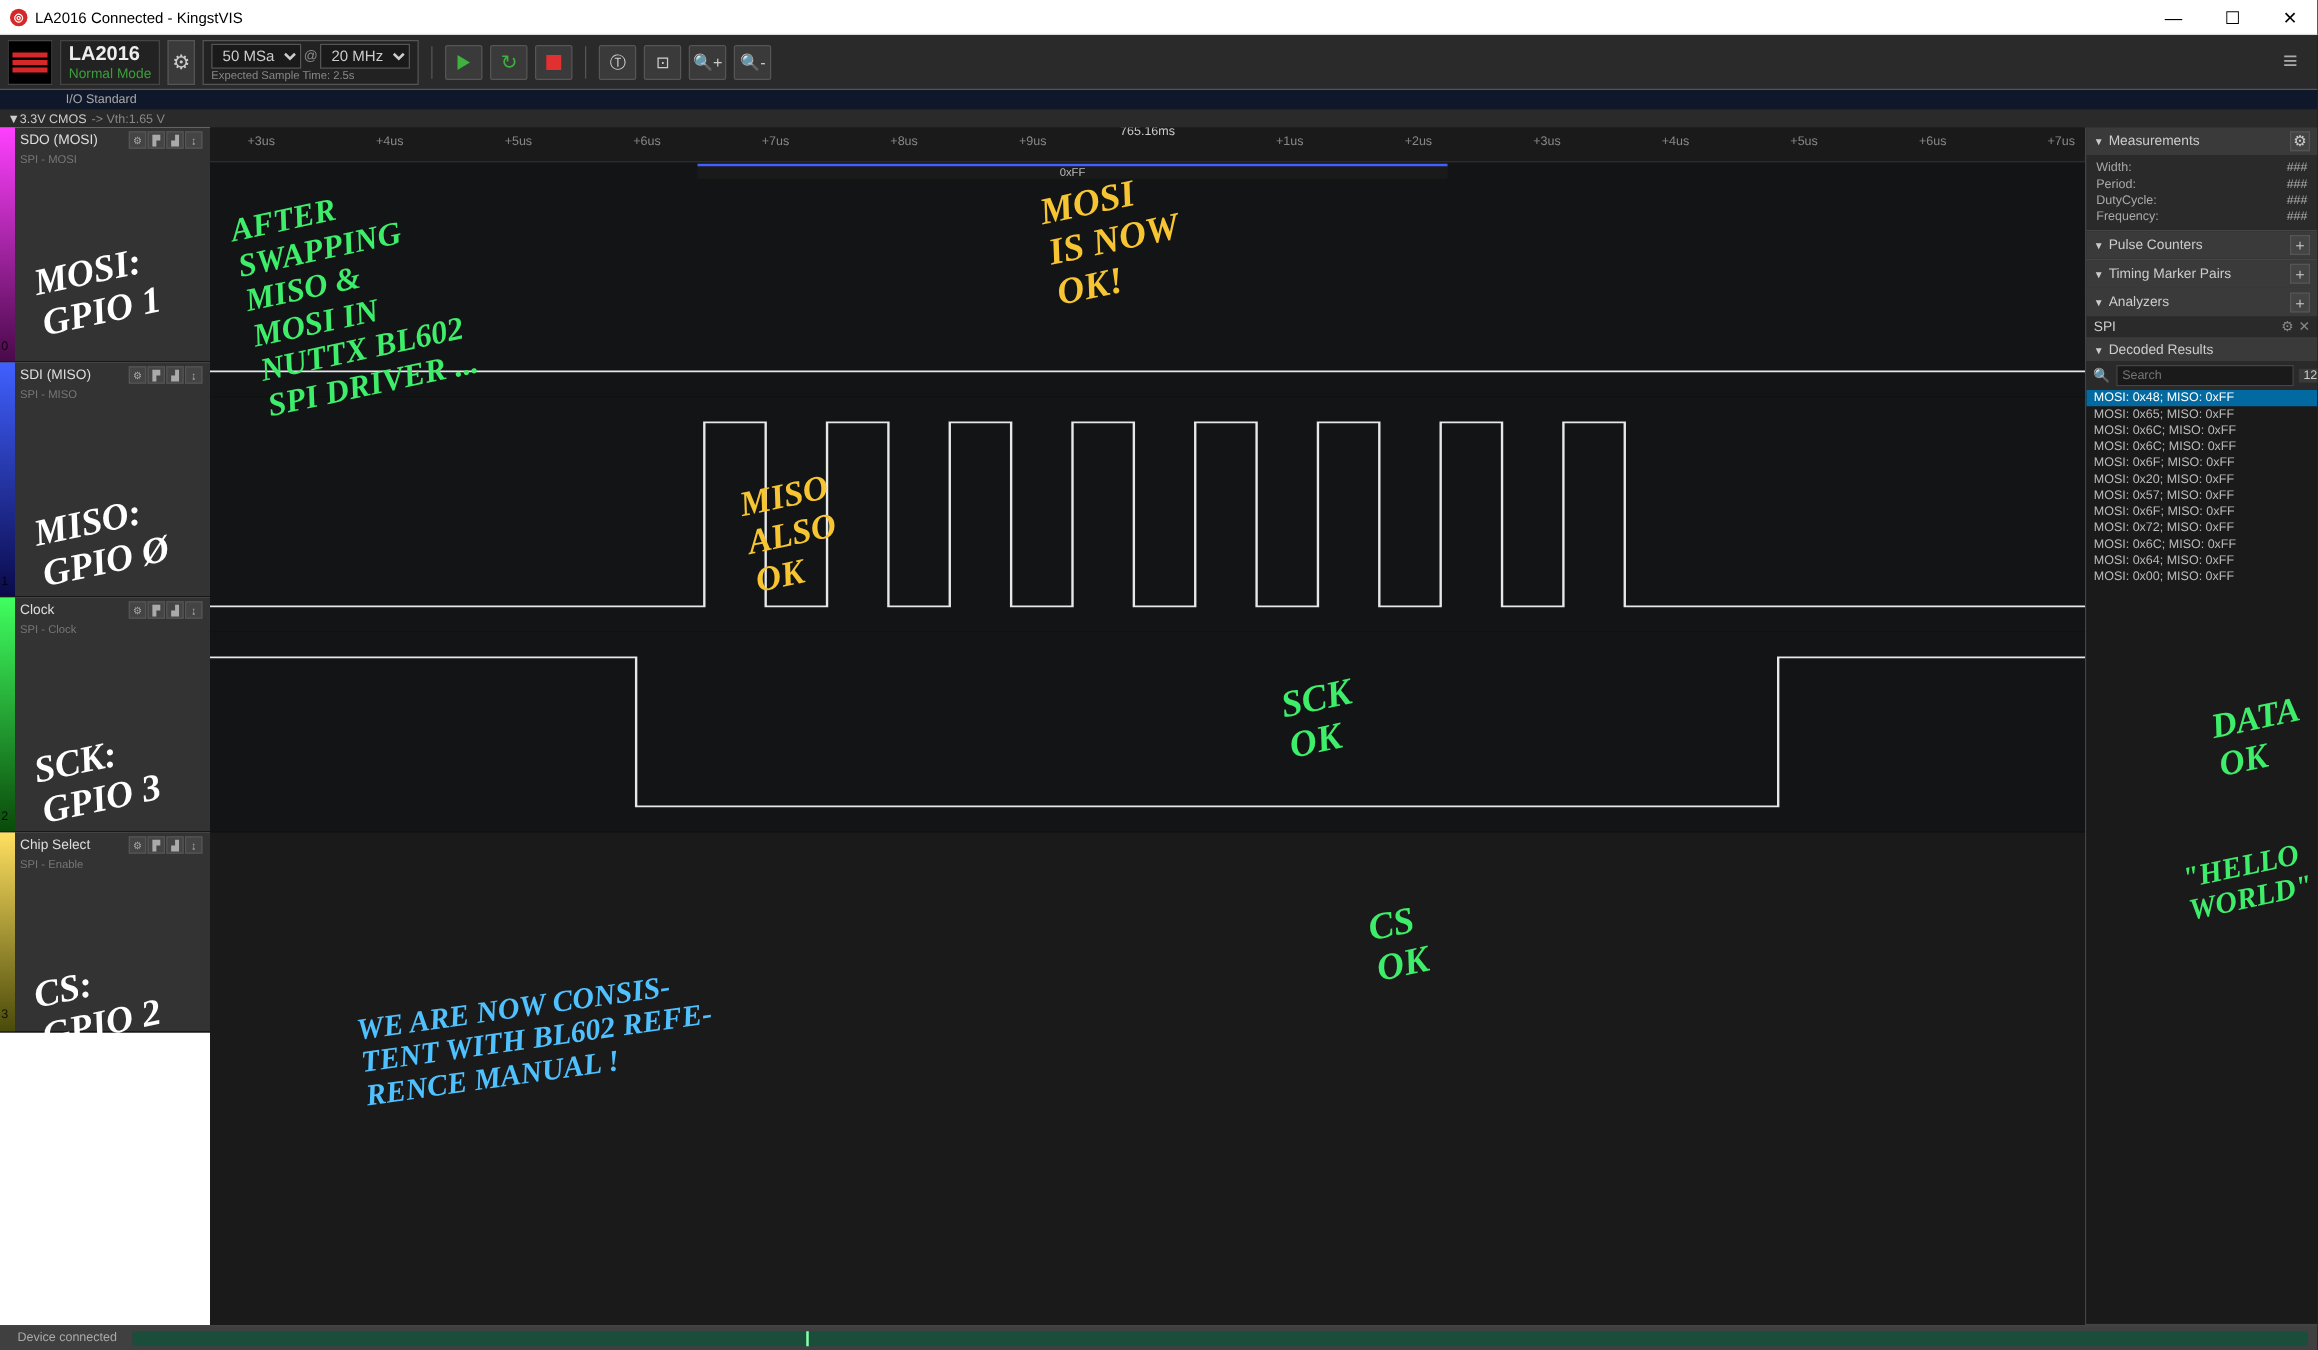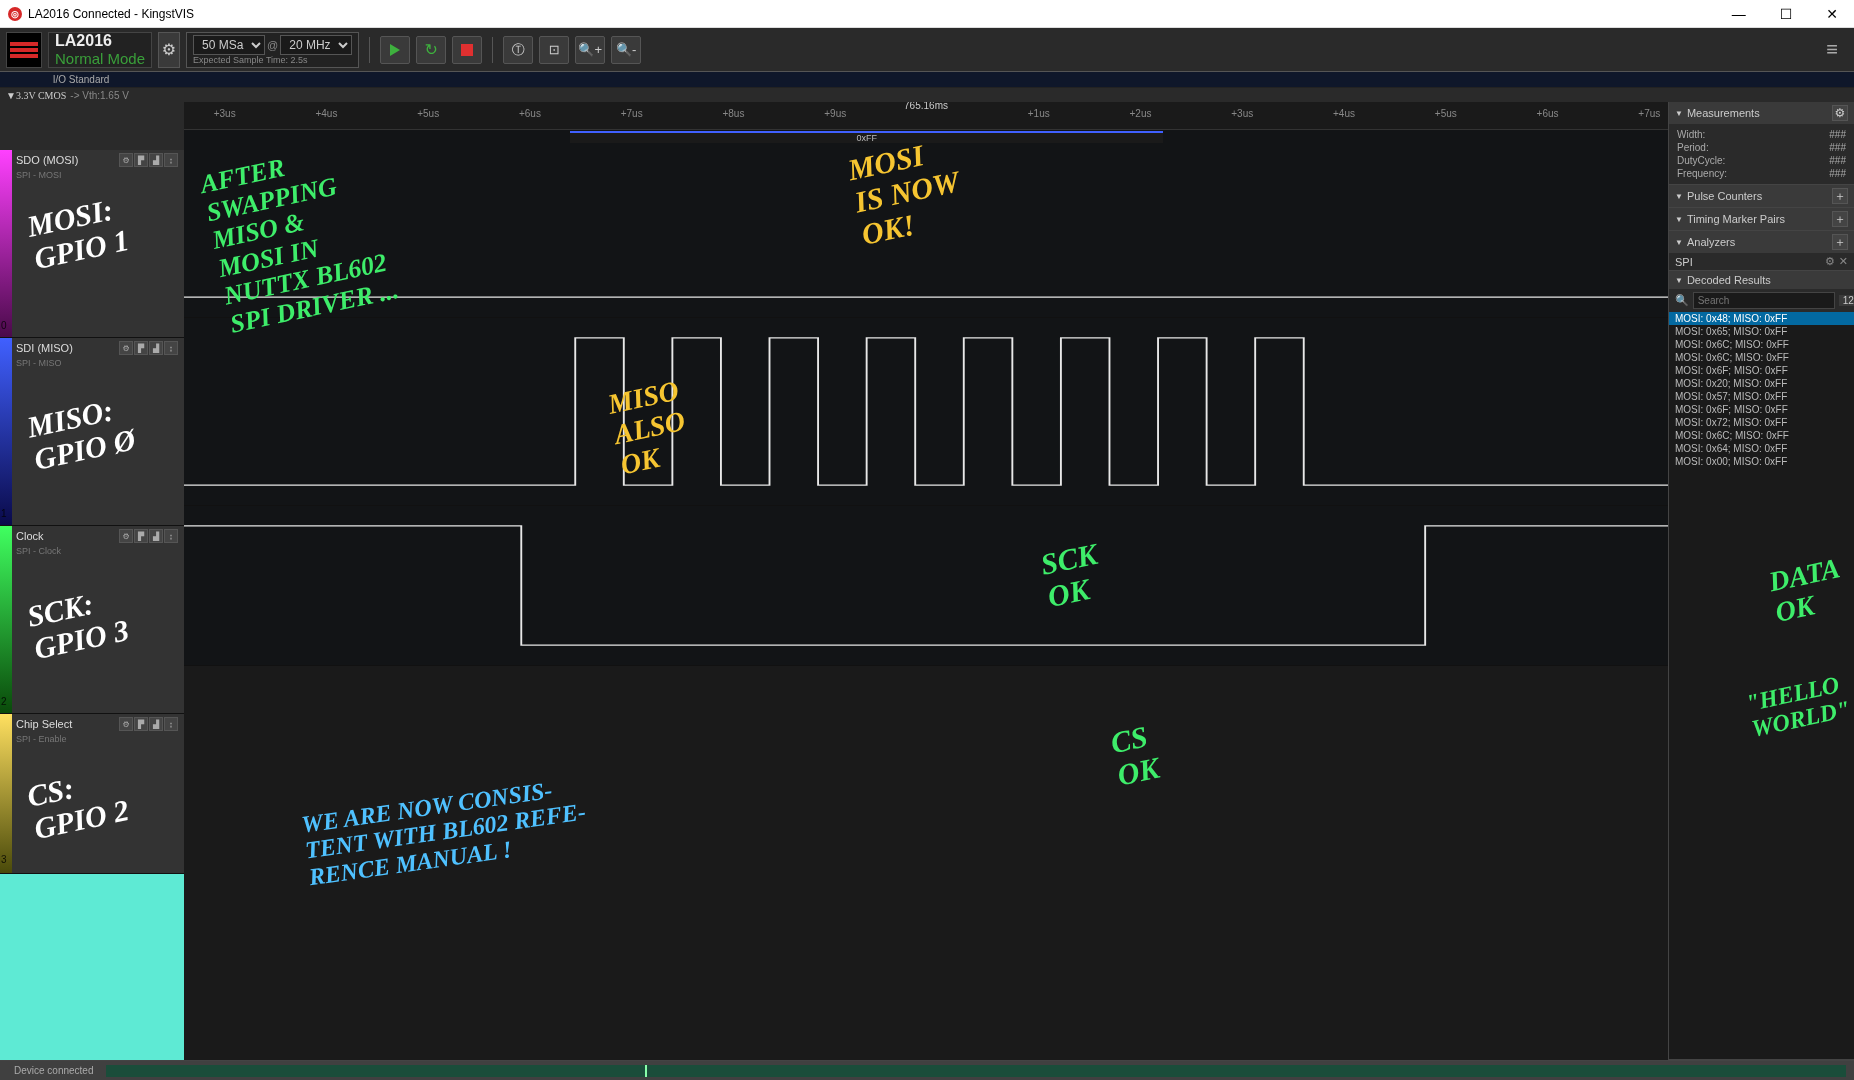--- a/index.html
+++ b/index.html
@@ -17,7 +17,7 @@
 .logo-box div { height:4px; background:#d62828; }
 .device-box { background:#222; border:1px solid #444; padding:2px 6px; height:36px; display:flex; flex-direction:column; justify-content:center; }
 .device-name { font-size:16px; font-weight:bold; color:#eee; }
-.device-mode { font-size:15px; color:#3a9f3a; }
+.device-mode { font-size:11px; color:#3a9f3a; }
 .gear-btn { width:22px; height:36px; background:#3a3a3a; border:1px solid #555; display:flex; align-items:center; justify-content:center; cursor:pointer; }
 .combo-box { background:#222; border:1px solid #555; padding:14px 6px; height:36px; display:flex; flex-direction:column; justify-content:center; }
 .combo-top { display:flex; align-items:center; gap:2px; }

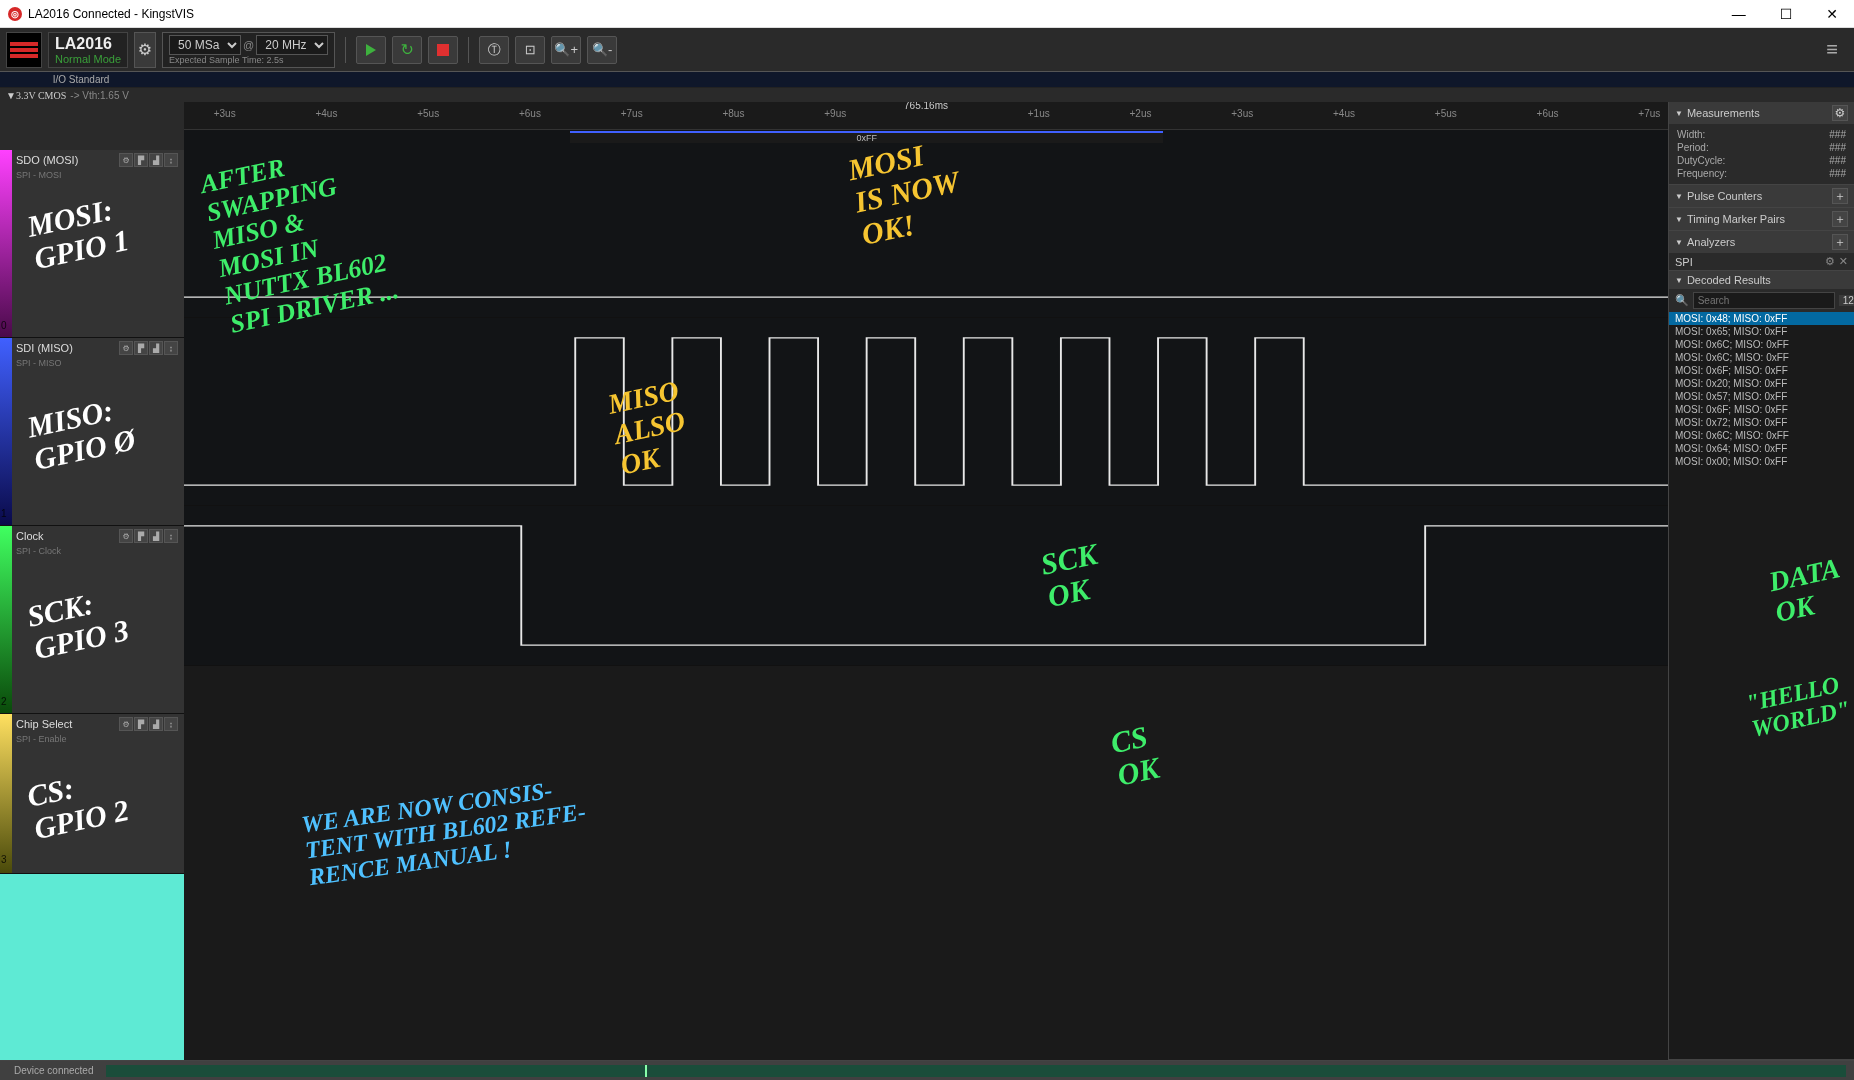--- a/index.html
+++ b/index.html
@@ -35,7 +35,7 @@
 .sub-header { height:16px; background:#0f172a; display:flex; align-items:center; font-size:10px; padding:0 6px; border-bottom:1px solid #222; }
 .io-std { width:150px; text-align:center; color:#aaa; }
 .vth-row { height:14px; background:#2a2a2a; color:#888; font-size:10px; padding:0 6px; display:flex; align-items:center; }
-.vth-row span.v1 { color:#ccc;font-family:Liberation Serif, serif; }
+.vth-row span.v1 { color:#ccc; }
 
 
 .main { display:flex; height:calc(1080px - 28px - 44px - 16px - 14px - 20px); }

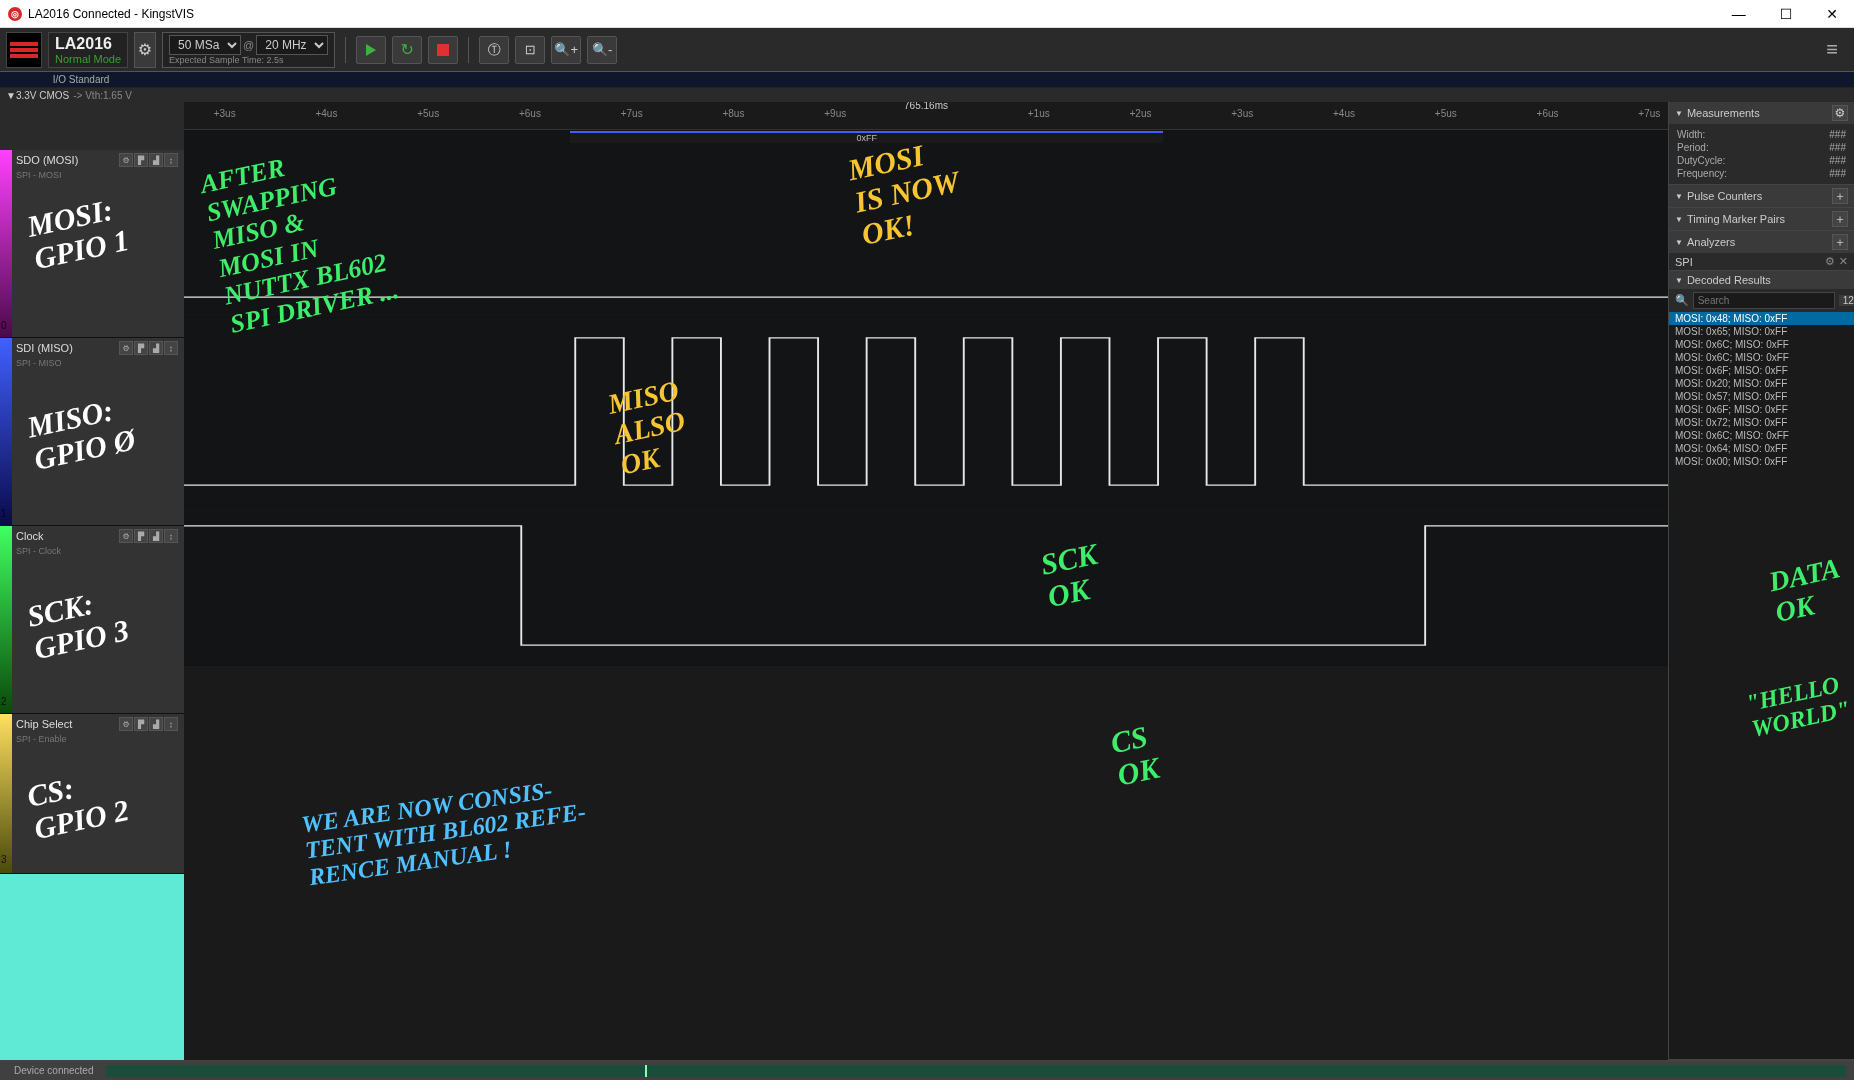--- a/index.html
+++ b/index.html
@@ -39,7 +39,7 @@
 
 
 .main { display:flex; height:calc(1080px - 28px - 44px - 16px - 14px - 20px); }
-.left-pane { width:184px; background:#5eead4; display:flex; flex-direction:column;margin-top:48px; }
+.left-pane { width:168px; background:#ffffff; display:flex; flex-direction:column; }
 .center-pane { flex:1; background:#1a1a1a; position:relative; overflow:hidden; }
 .right-pane { width:186px; background:#2a2a2a; border-left:1px solid #444; display:flex; flex-direction:column; font-size:11px; }
 

